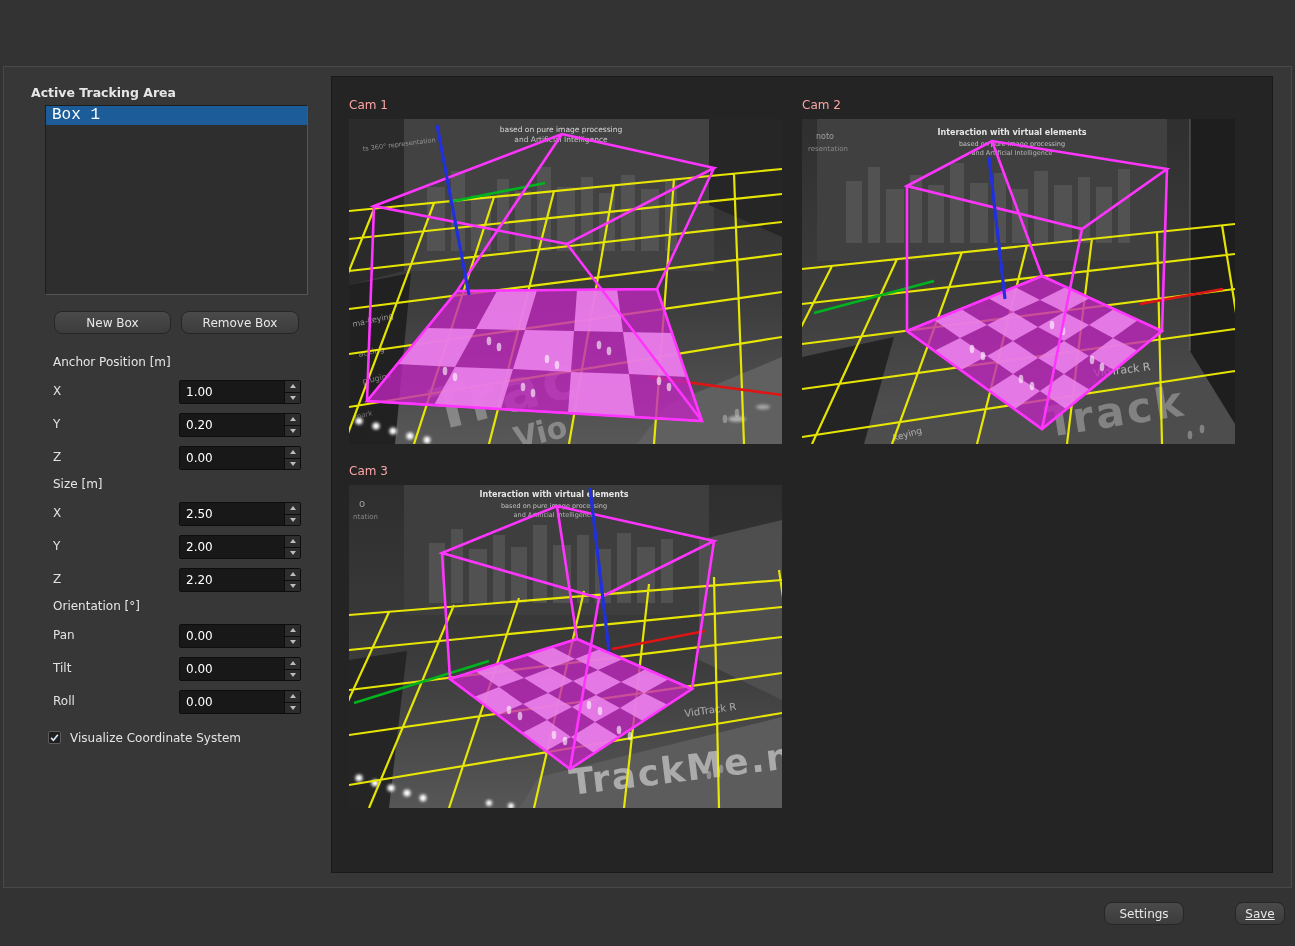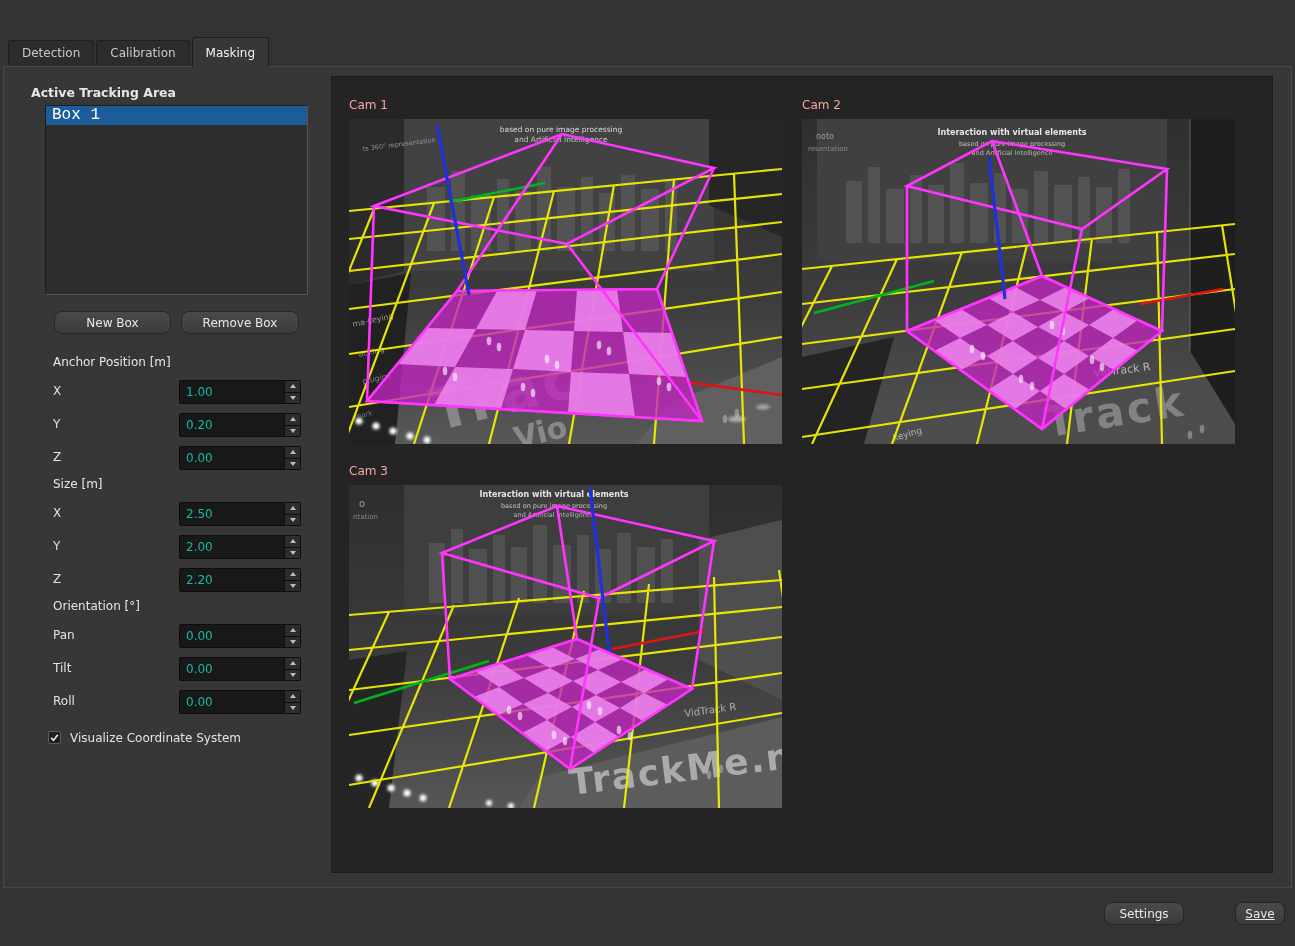--- a/index.html
+++ b/index.html
@@ -78,11 +78,6 @@
 <div class="app">
 
 
-  <div class="tabbar">
-    <div class="tab">Detection</div>
-    <div class="tab">Calibration</div>
-    <div class="tab active">Masking</div>
-  </div>
 
   <div class="pane">
 

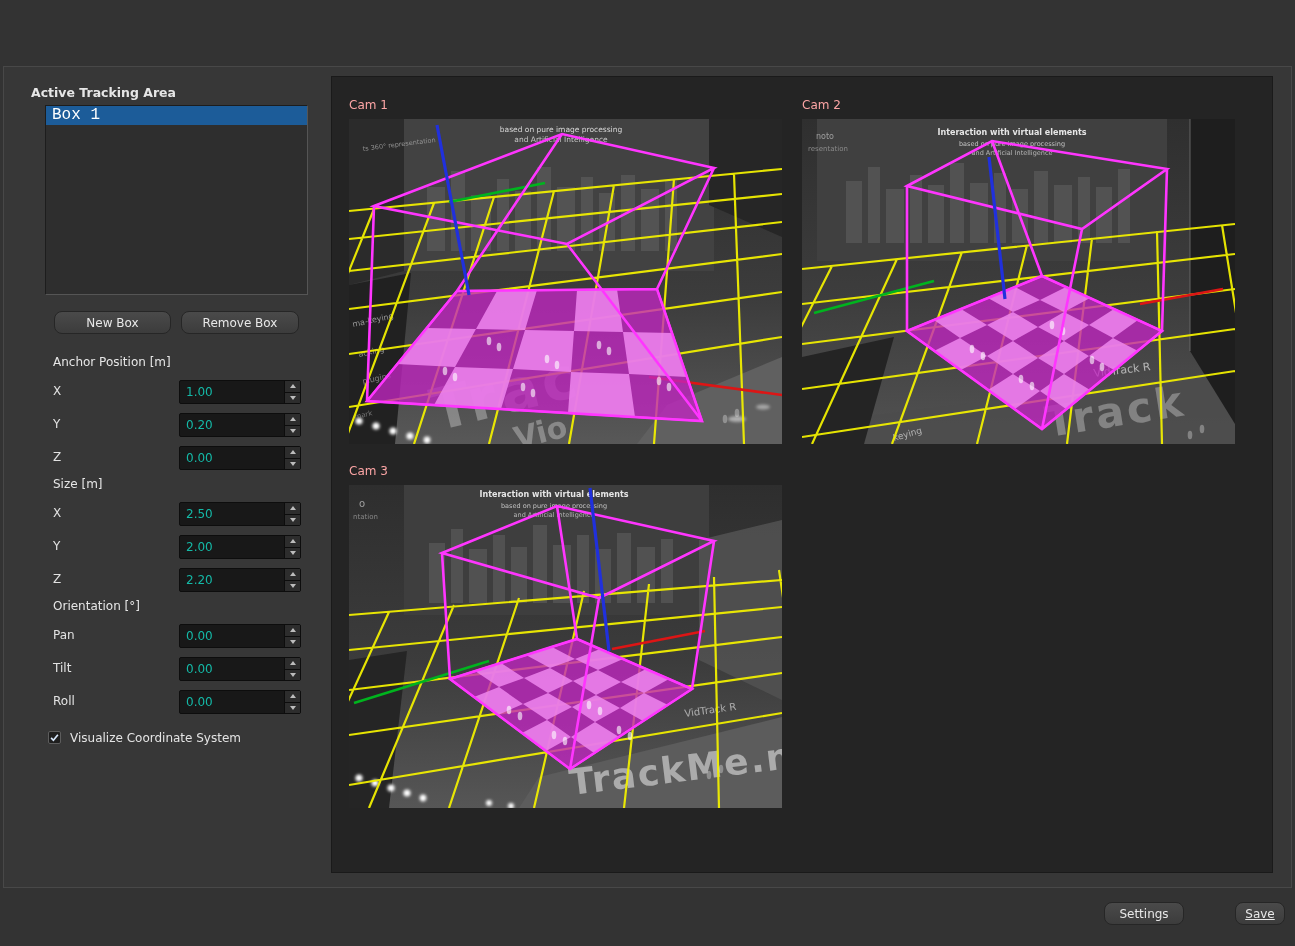--- a/index.html
+++ b/index.html
@@ -53,7 +53,7 @@
   .spin { position:absolute; left:126px; top:0; width:122px; height:24px; display:flex;
     background:#181818; border:1px solid #0d0d0d; border-radius:2px; }
   .spin-val { flex:1; min-width:0; background:transparent; border:none; outline:none;
-    color:#14b8a6; font-size:12px; padding:0 6px; font-family:inherit; }
+    color:#ffffff; font-size:12px; padding:0 6px; font-family:inherit; }
   .spin-btns { width:16px; display:flex; flex-direction:column; border-left:1px solid #0d0d0d; }
   .spin-up,.spin-down { flex:1; background:#2d2d2d; display:flex; align-items:center; justify-content:center; }
   .spin-up { border-bottom:1px solid #0d0d0d; }

